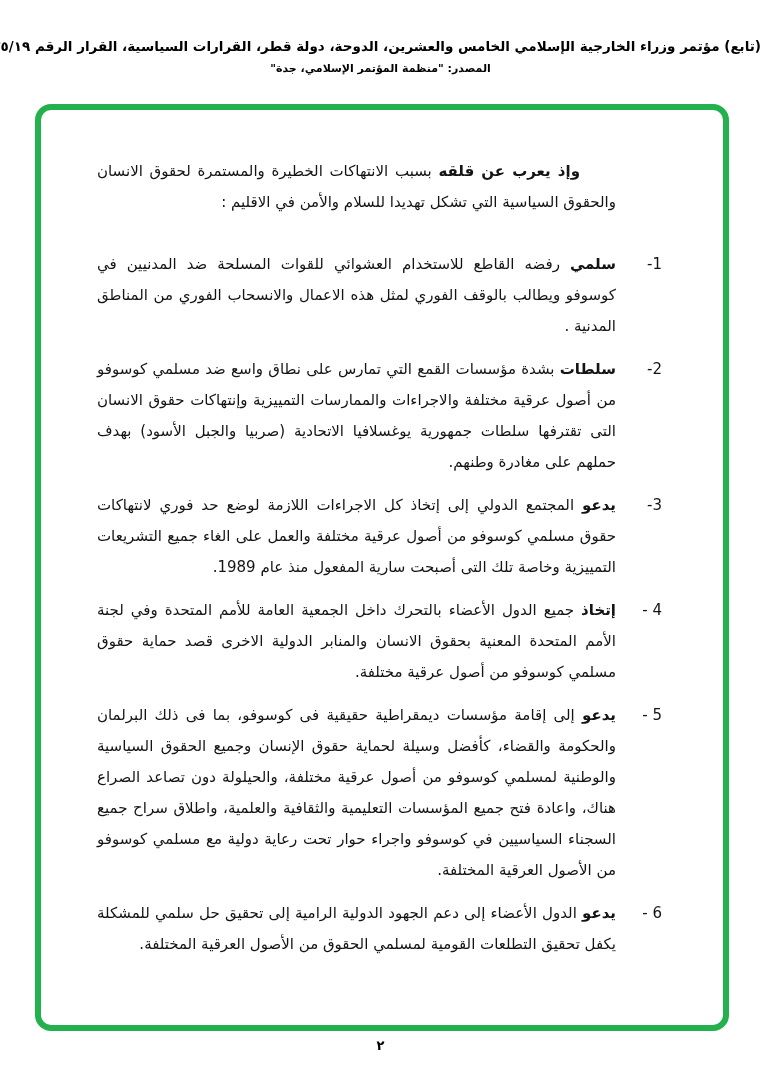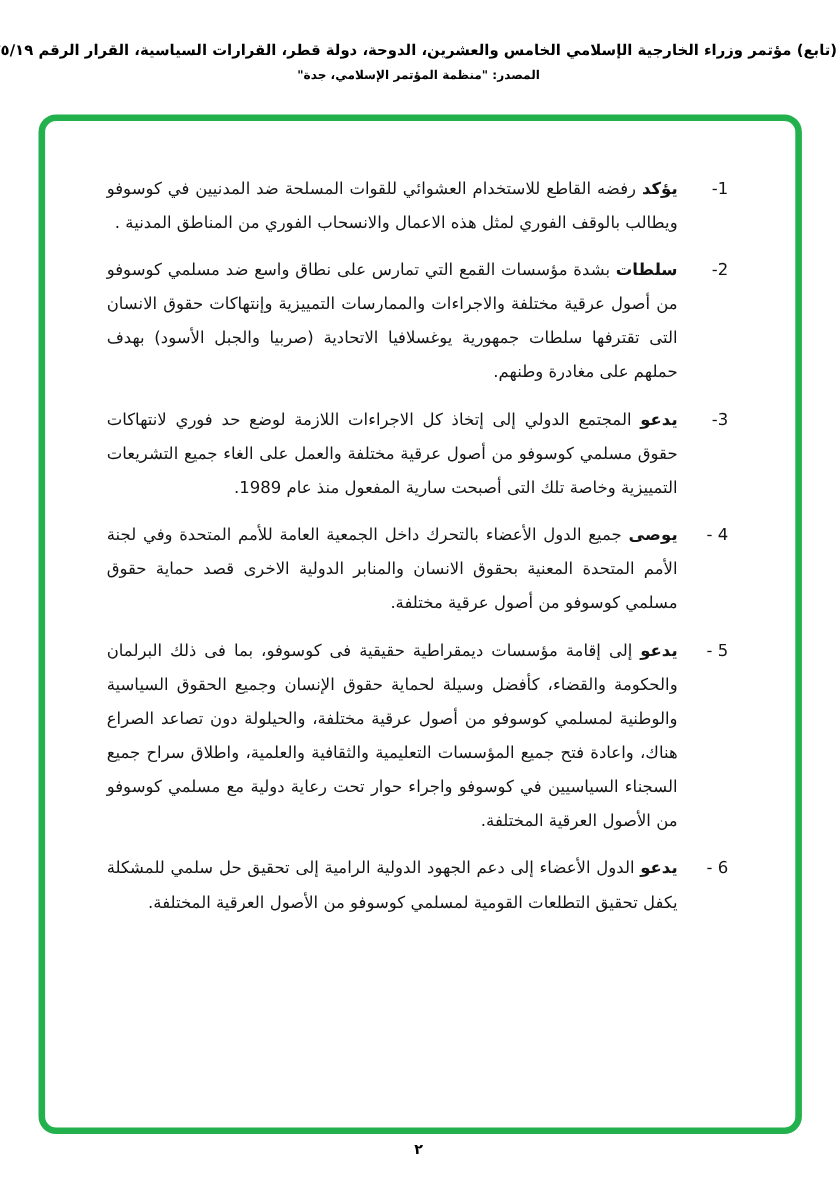--- a/index.html
+++ b/index.html
@@ -100,6 +100,7 @@
 
 <div class="document-body" dir="rtl">
 
+  <p class="preamble"><span class="lead">وإذ يعرب عن قلقه</span><span> بسبب الانتهاكات الخطيرة والمستمرة لحقوق الانسان والحقوق السياسية التي تشكل تهديدا للسلام والأمن في الاقليم :</span></p>
 
   <div class="item">
     <div class="item-num">1-</div>

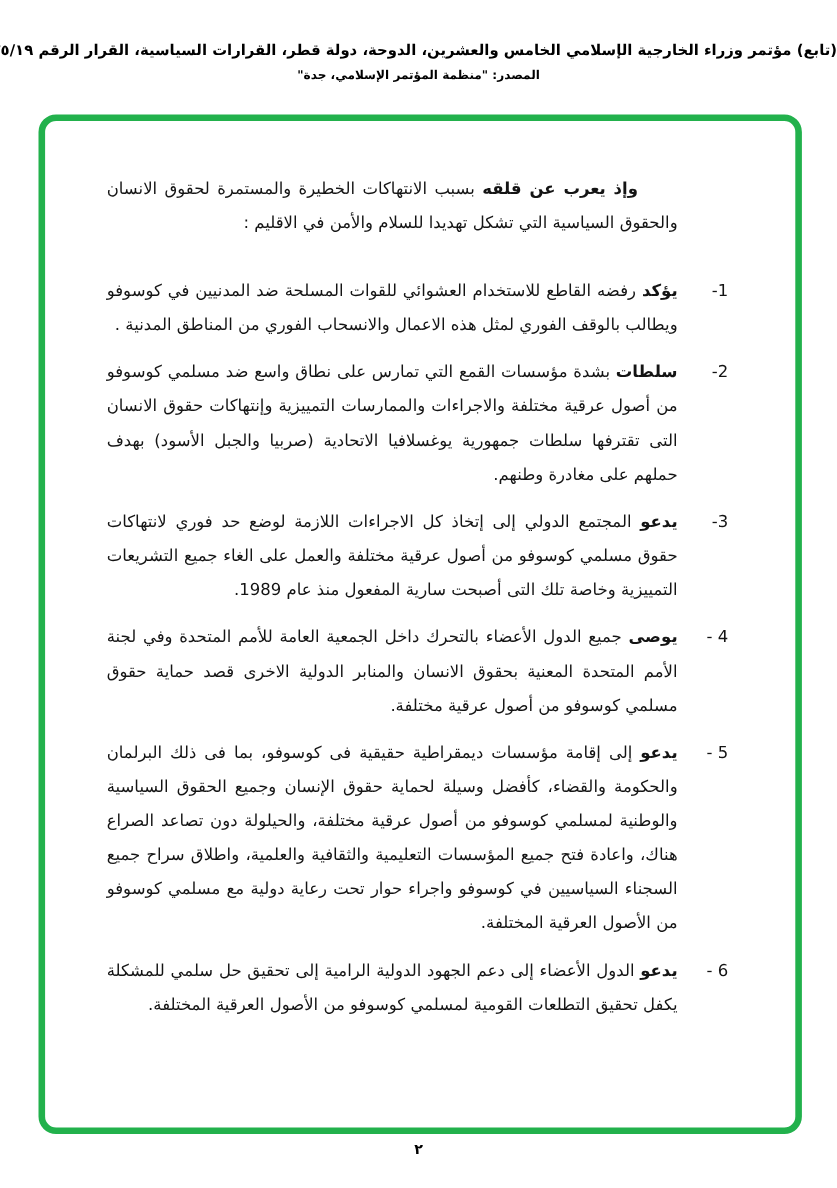--- a/index.html
+++ b/index.html
@@ -104,7 +104,7 @@
 
   <div class="item">
     <div class="item-num">1-</div>
-    <div class="item-text"><span class="lead">يؤكد</span><span> رفضه القاطع للاستخدام العشوائي للقوات المسلحة ضد المدنيين في كوسوفو ويطالب بالوقف الفوري لمثل هذه الاعمال والانسحاب الفوري من المناطق المدنية .</span></div>
+    <div class="item-text"><span class="lead">سلمي</span><span> رفضه القاطع للاستخدام العشوائي للقوات المسلحة ضد المدنيين في كوسوفو ويطالب بالوقف الفوري لمثل هذه الاعمال والانسحاب الفوري من المناطق المدنية .</span></div>
   </div>
 
   <div class="item">

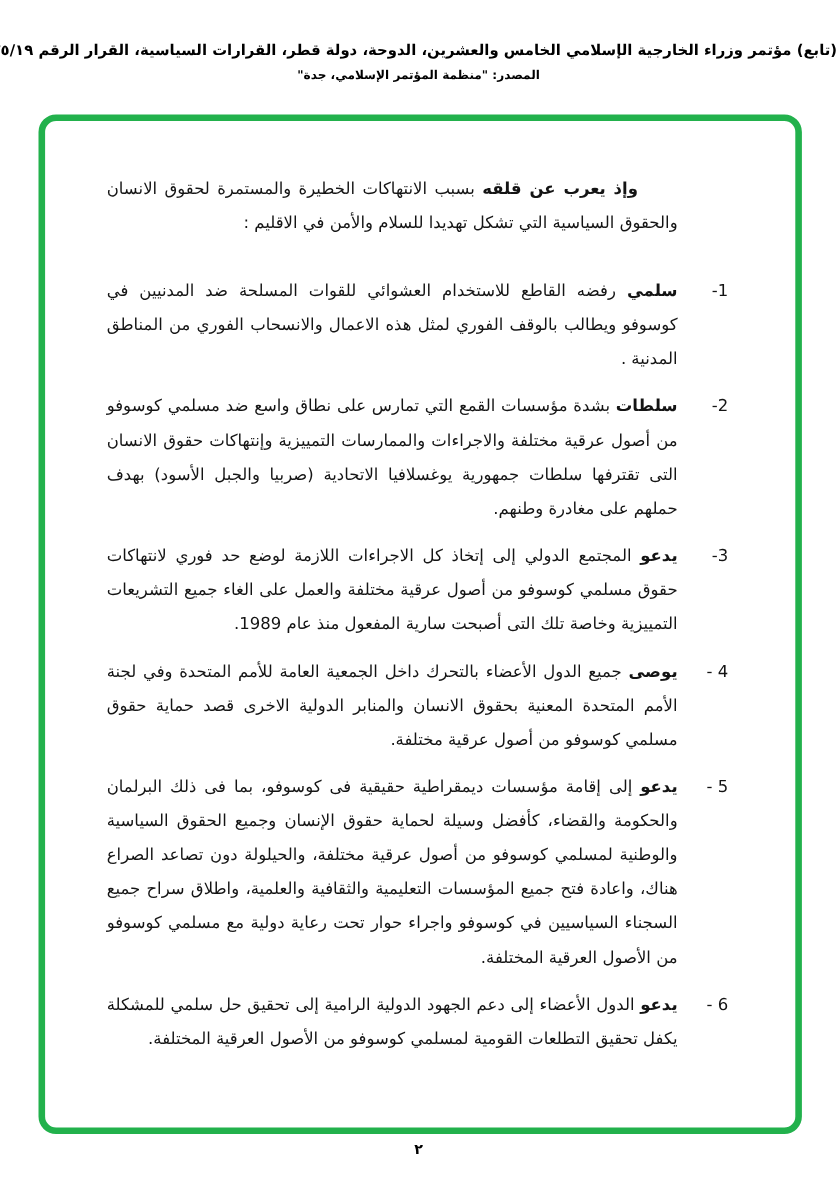--- a/index.html
+++ b/index.html
@@ -119,7 +119,7 @@
 
   <div class="item">
     <div class="item-num">4 -</div>
-    <div class="item-text"><span class="lead">يوصى</span><span> جميع الدول الأعضاء بالتحرك داخل الجمعية العامة للأمم المتحدة وفي لجنة الأمم المتحدة المعنية بحقوق الانسان والمنابر الدولية الاخرى قصد حماية حقوق مسلمي كوسوفو من أصول عرقية مختلفة.</span></div>
+    <div class="item-text"><span class="lead">إتخاذ</span><span> جميع الدول الأعضاء بالتحرك داخل الجمعية العامة للأمم المتحدة وفي لجنة الأمم المتحدة المعنية بحقوق الانسان والمنابر الدولية الاخرى قصد حماية حقوق مسلمي كوسوفو من أصول عرقية مختلفة.</span></div>
   </div>
 
   <div class="item">

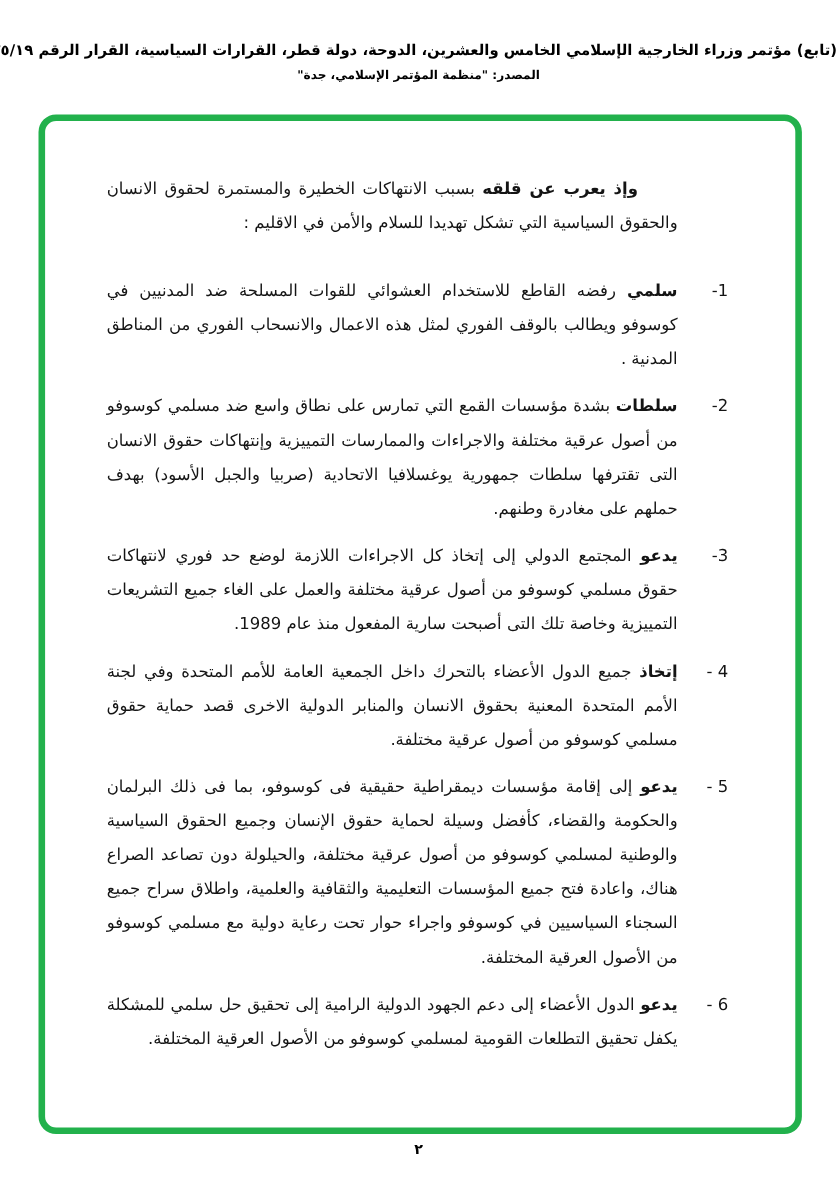--- a/index.html
+++ b/index.html
@@ -129,7 +129,7 @@
 
   <div class="item">
     <div class="item-num">6 -</div>
-    <div class="item-text"><span class="lead">يدعو</span><span> الدول الأعضاء إلى دعم الجهود الدولية الرامية إلى تحقيق حل سلمي للمشكلة يكفل تحقيق التطلعات القومية لمسلمي كوسوفو من الأصول العرقية المختلفة.</span></div>
+    <div class="item-text"><span class="lead">يدعو</span><span> الدول الأعضاء إلى دعم الجهود الدولية الرامية إلى تحقيق حل سلمي للمشكلة يكفل تحقيق التطلعات القومية لمسلمي الحقوق من الأصول العرقية المختلفة.</span></div>
   </div>
 
 </div>

